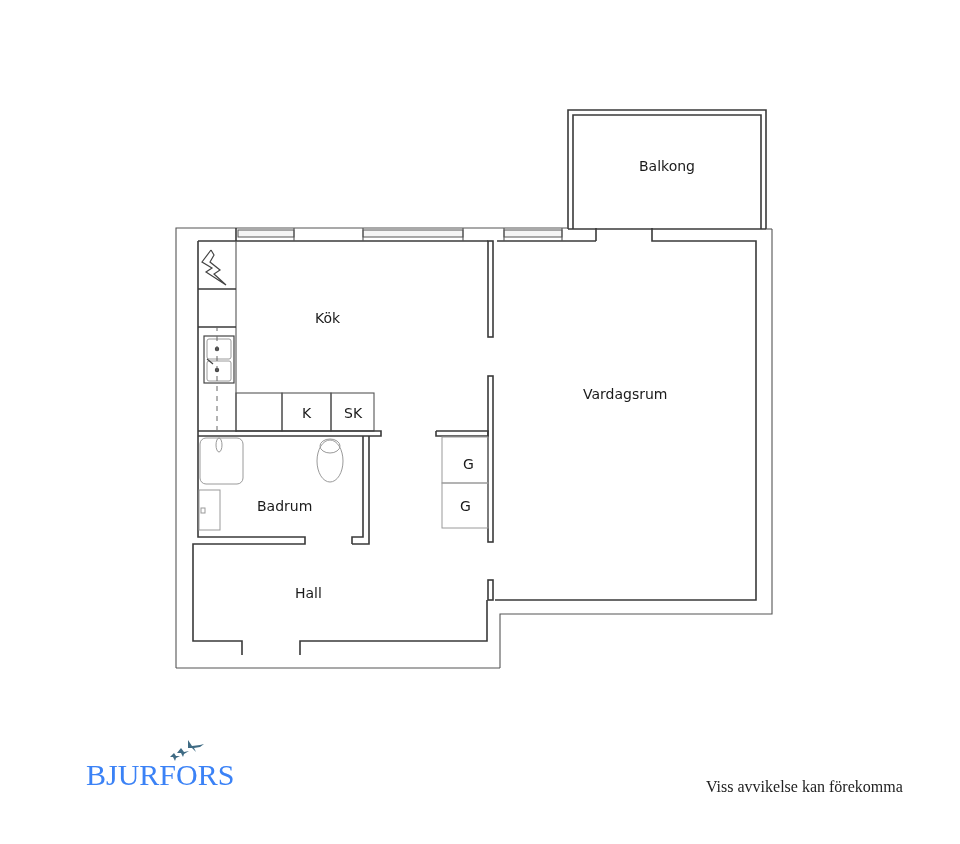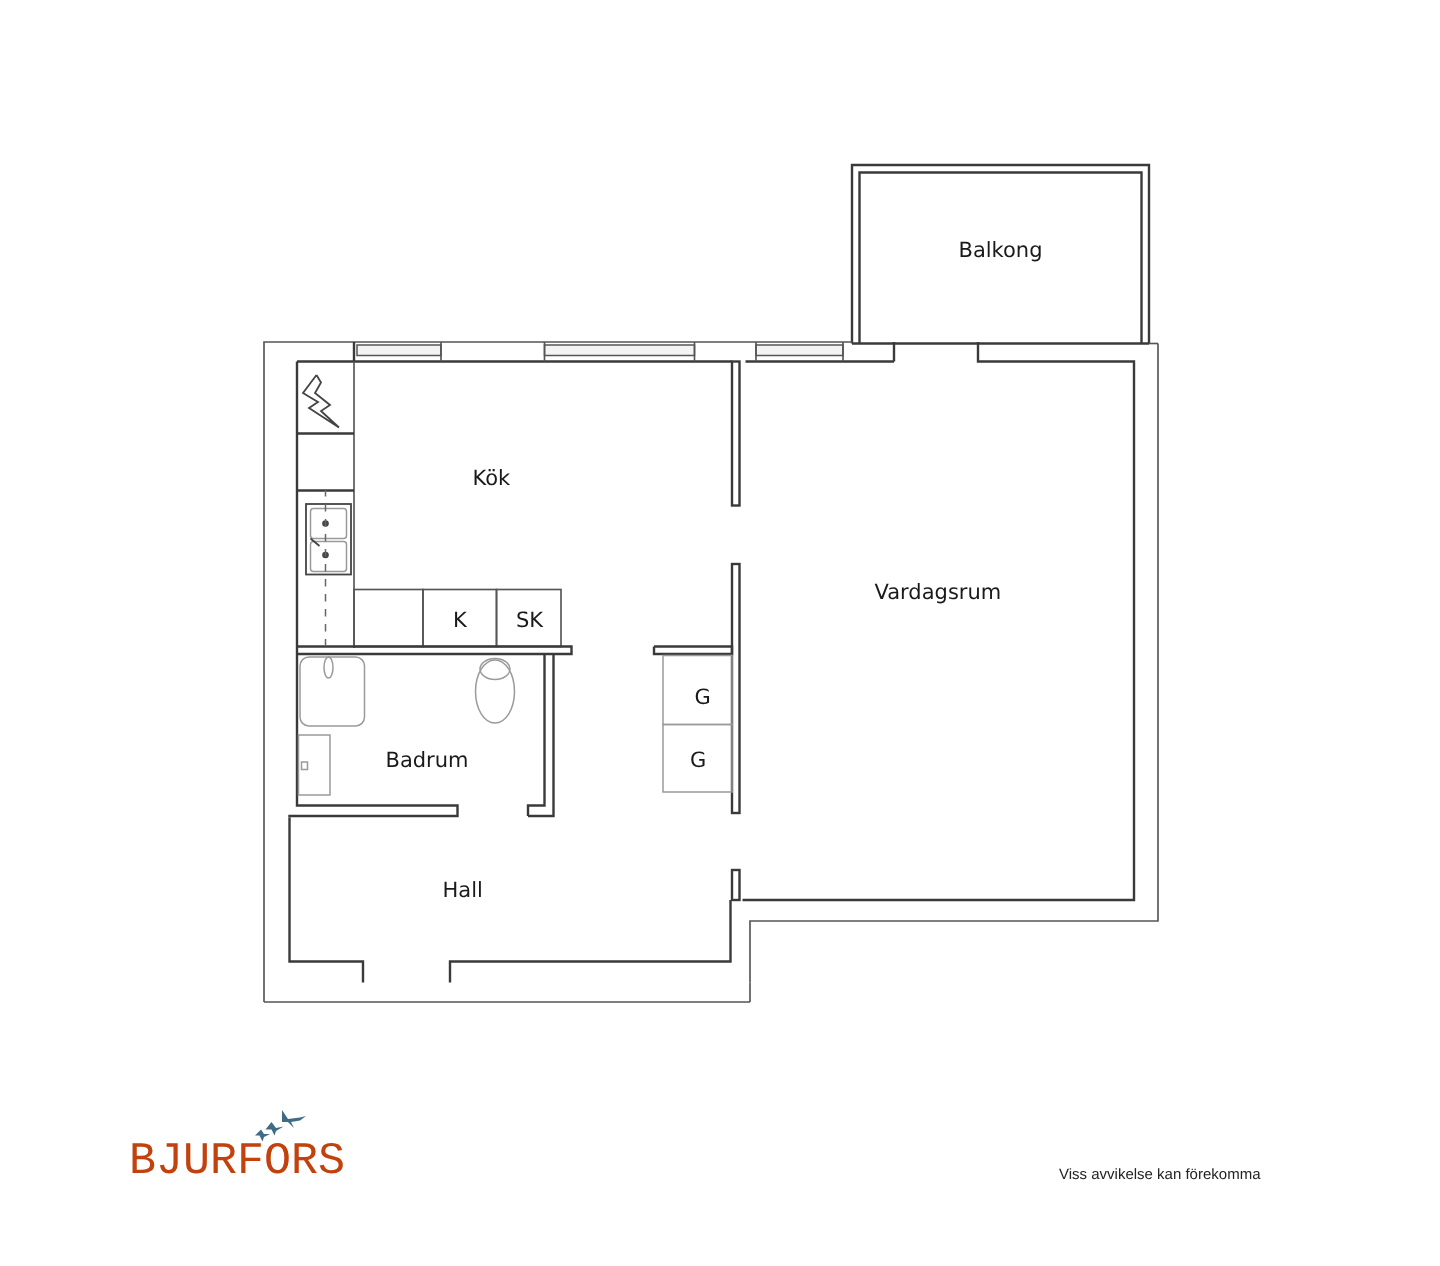--- a/index.html
+++ b/index.html
@@ -12,7 +12,7 @@
   .window { fill: #f4f4f4; stroke: #555; stroke-width: 1; }
   .room-label { font-family: "DejaVu Sans", sans-serif; font-size: 14px; fill: #1a1a1a; }
   .cab-label { font-family: "DejaVu Sans", sans-serif; font-size: 14px; fill: #1a1a1a; }
-  .logo-text { position: absolute; left: 86px; top: 758px; font-family: Liberation Mono, monospace; font-size: 30px; letter-spacing: 0px; color: #c2410c; font-weight: 300; }
+  .logo-text { position: absolute; left: 86px; top: 758px; font-family: Liberation Serif, serif; font-size: 30px; letter-spacing: 0px; color: #3b82f6; font-weight: 300; }
   .disclaimer { position: absolute; left: 706px; top: 778px; font-family: Liberation Sans, sans-serif; font-size: 10px; color: #222; }
   .logo-birds { position: absolute; left: 170px; top: 736px; width: 40px; height: 26px; }
 </style>

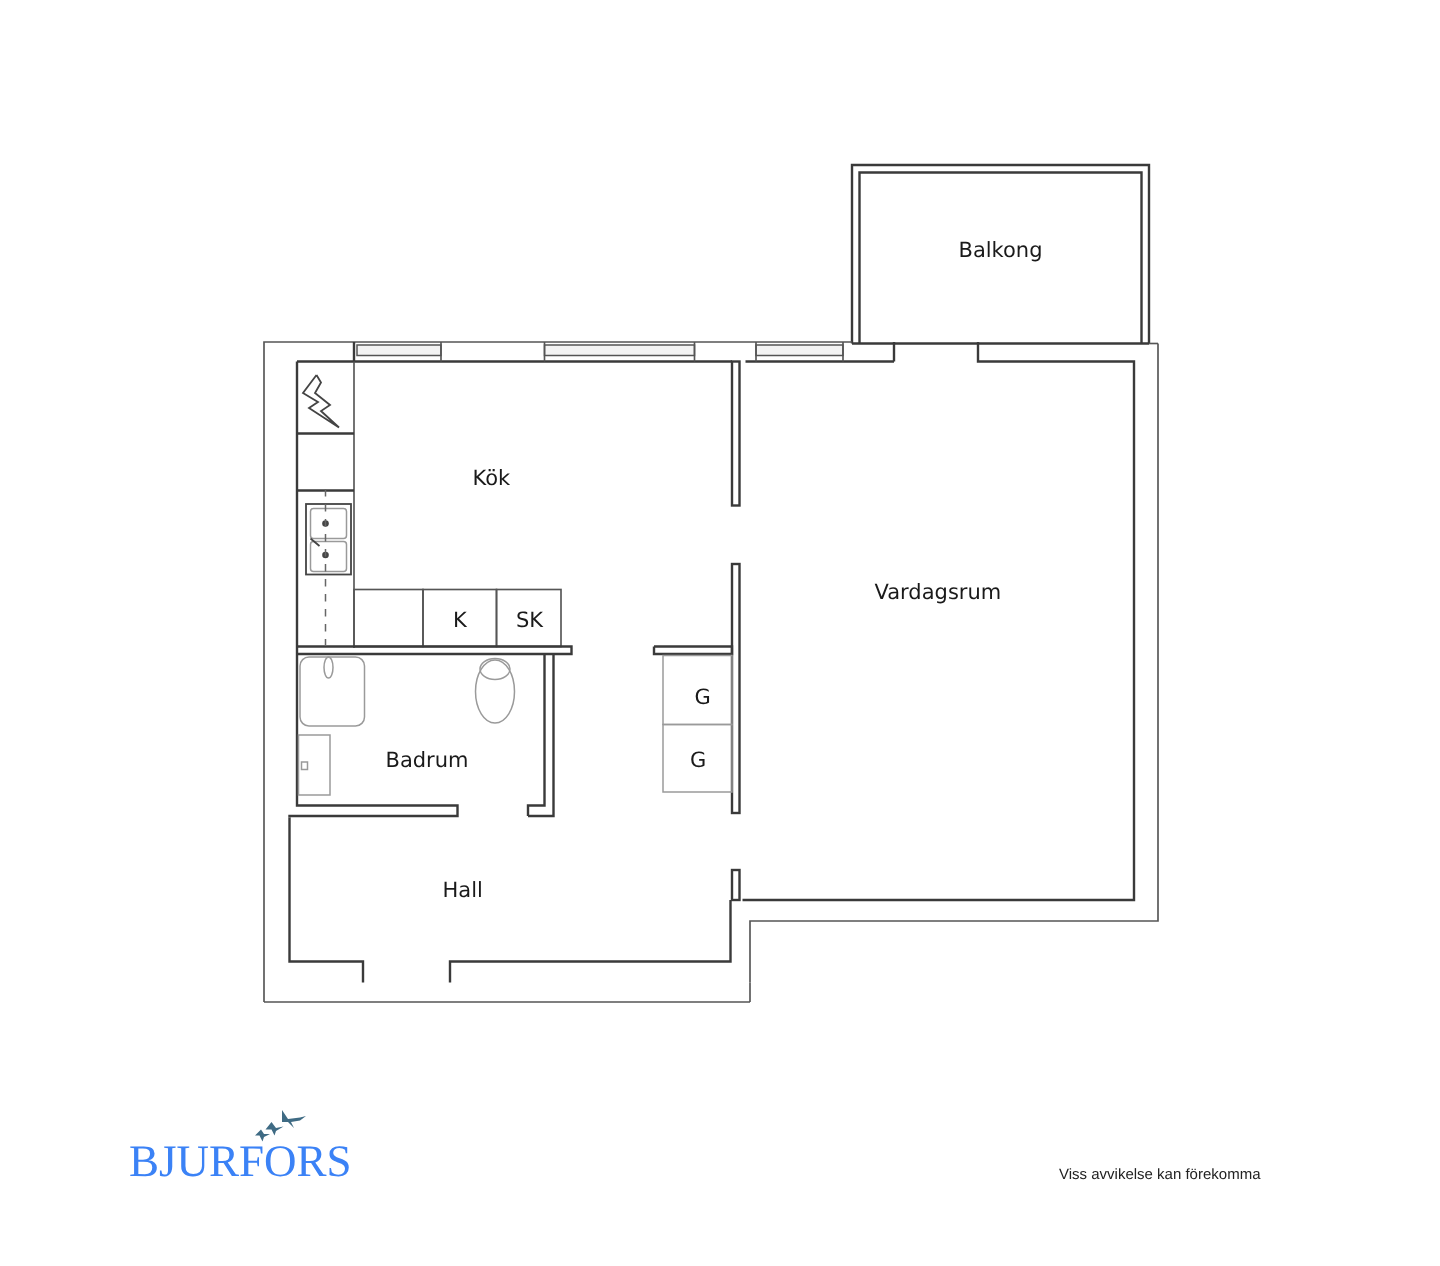--- a/index.html
+++ b/index.html
@@ -13,7 +13,7 @@
   .room-label { font-family: "DejaVu Sans", sans-serif; font-size: 14px; fill: #1a1a1a; }
   .cab-label { font-family: "DejaVu Sans", sans-serif; font-size: 14px; fill: #1a1a1a; }
   .logo-text { position: absolute; left: 86px; top: 758px; font-family: Liberation Serif, serif; font-size: 30px; letter-spacing: 0px; color: #3b82f6; font-weight: 300; }
-  .disclaimer { position: absolute; left: 706px; top: 778px; font-family: Liberation Sans, sans-serif; font-size: 10px; color: #222; }
+  .disclaimer { position: absolute; left: 706px; top: 778px; font-family: Liberation Serif, serif; font-size: 16px; color: #222; }
   .logo-birds { position: absolute; left: 170px; top: 736px; width: 40px; height: 26px; }
 </style>
 </head>

